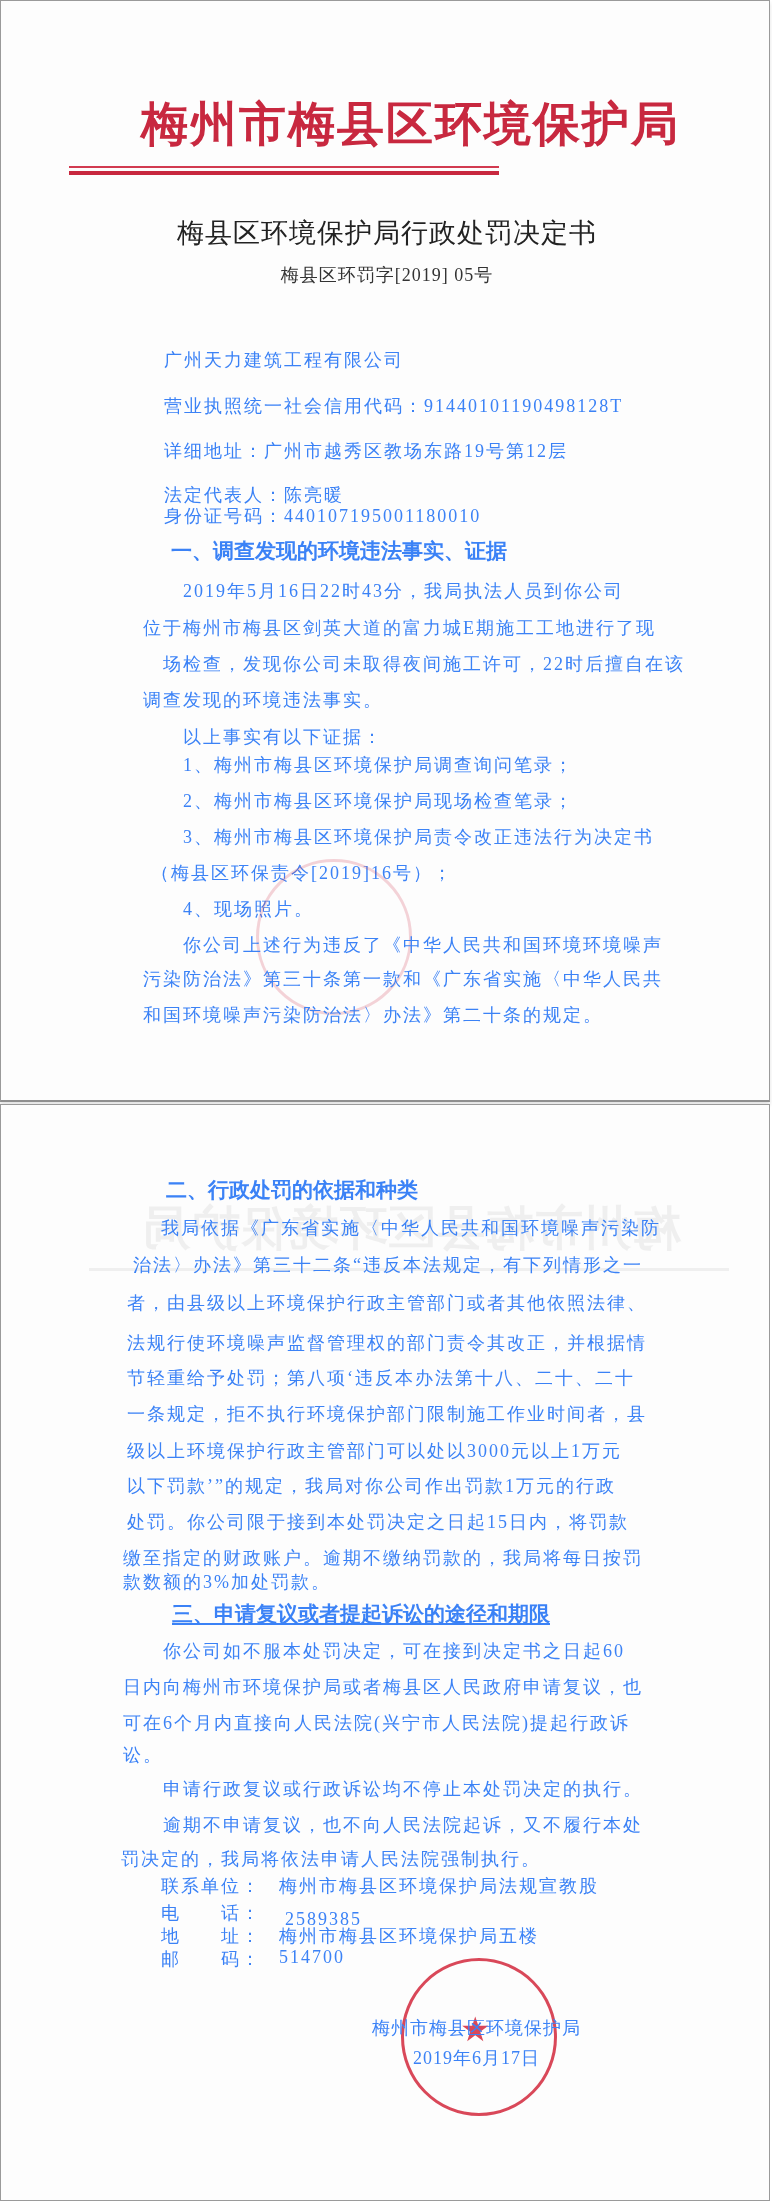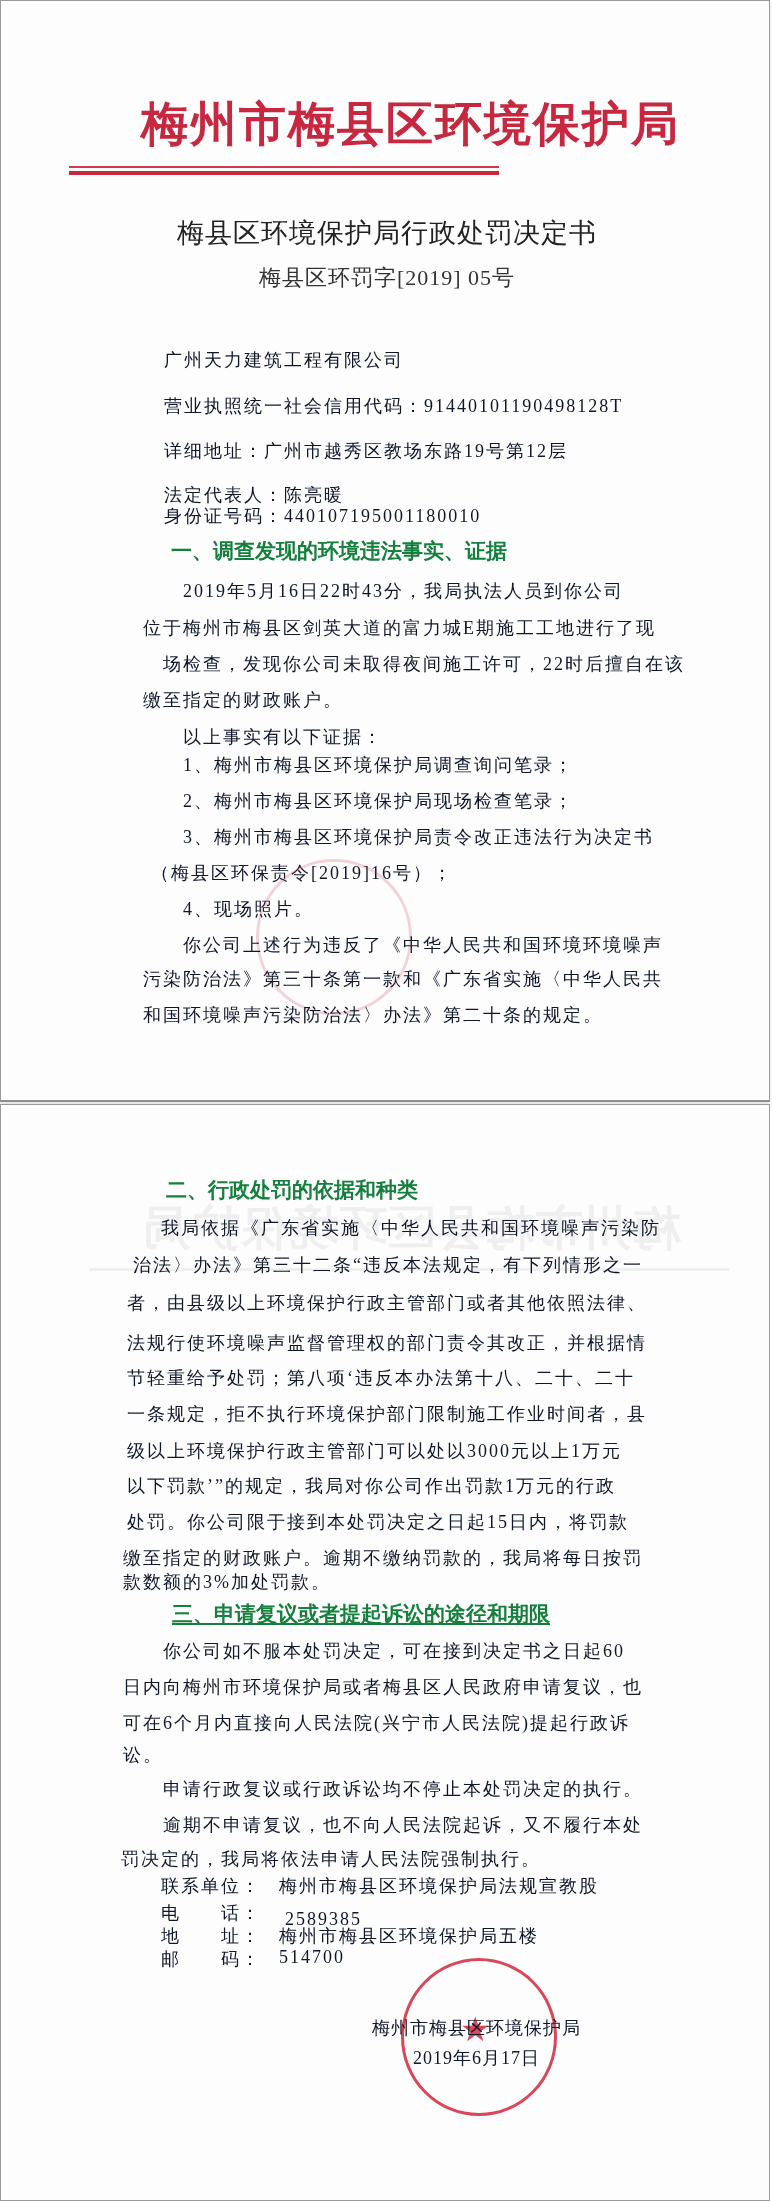--- a/index.html
+++ b/index.html
@@ -15,7 +15,7 @@
   .rule-thin { position: absolute; left: 68px; width: 430px; height: 2px; background: #d23a50; top: 165px; }
   .rule-thick { position: absolute; left: 68px; width: 430px; height: 4px; background: #c8283f; top: 170px; }
   .doc-title { left: 0; width: 772px; text-align: center; top: 214px; font-size: 27px; color: #222; letter-spacing: 1px; }
-  .doc-no { left: 0; width: 772px; text-align: center; top: 262px; font-size: 22px; color: #333; font-family: "Liberation Serif", serif; letter-spacing: 1px; }
+  .doc-no { left: 0; width: 772px; text-align: center; top: 262px; font-size: 18px; color: #333; font-family: "Liberation Serif", serif; letter-spacing: 1px; }
   .line { font-size: 18px; color: #0f172a; letter-spacing: 2px; font-family: "Liberation Serif", "DejaVu Serif", serif; }
   .heading { font-size: 21px; font-weight: bold; color: #15803d; font-family: "DejaVu Sans", sans-serif; letter-spacing: 0px; }
   .seal { position: absolute; border: 3px solid rgba(210,40,60,0.85); border-radius: 50%; }

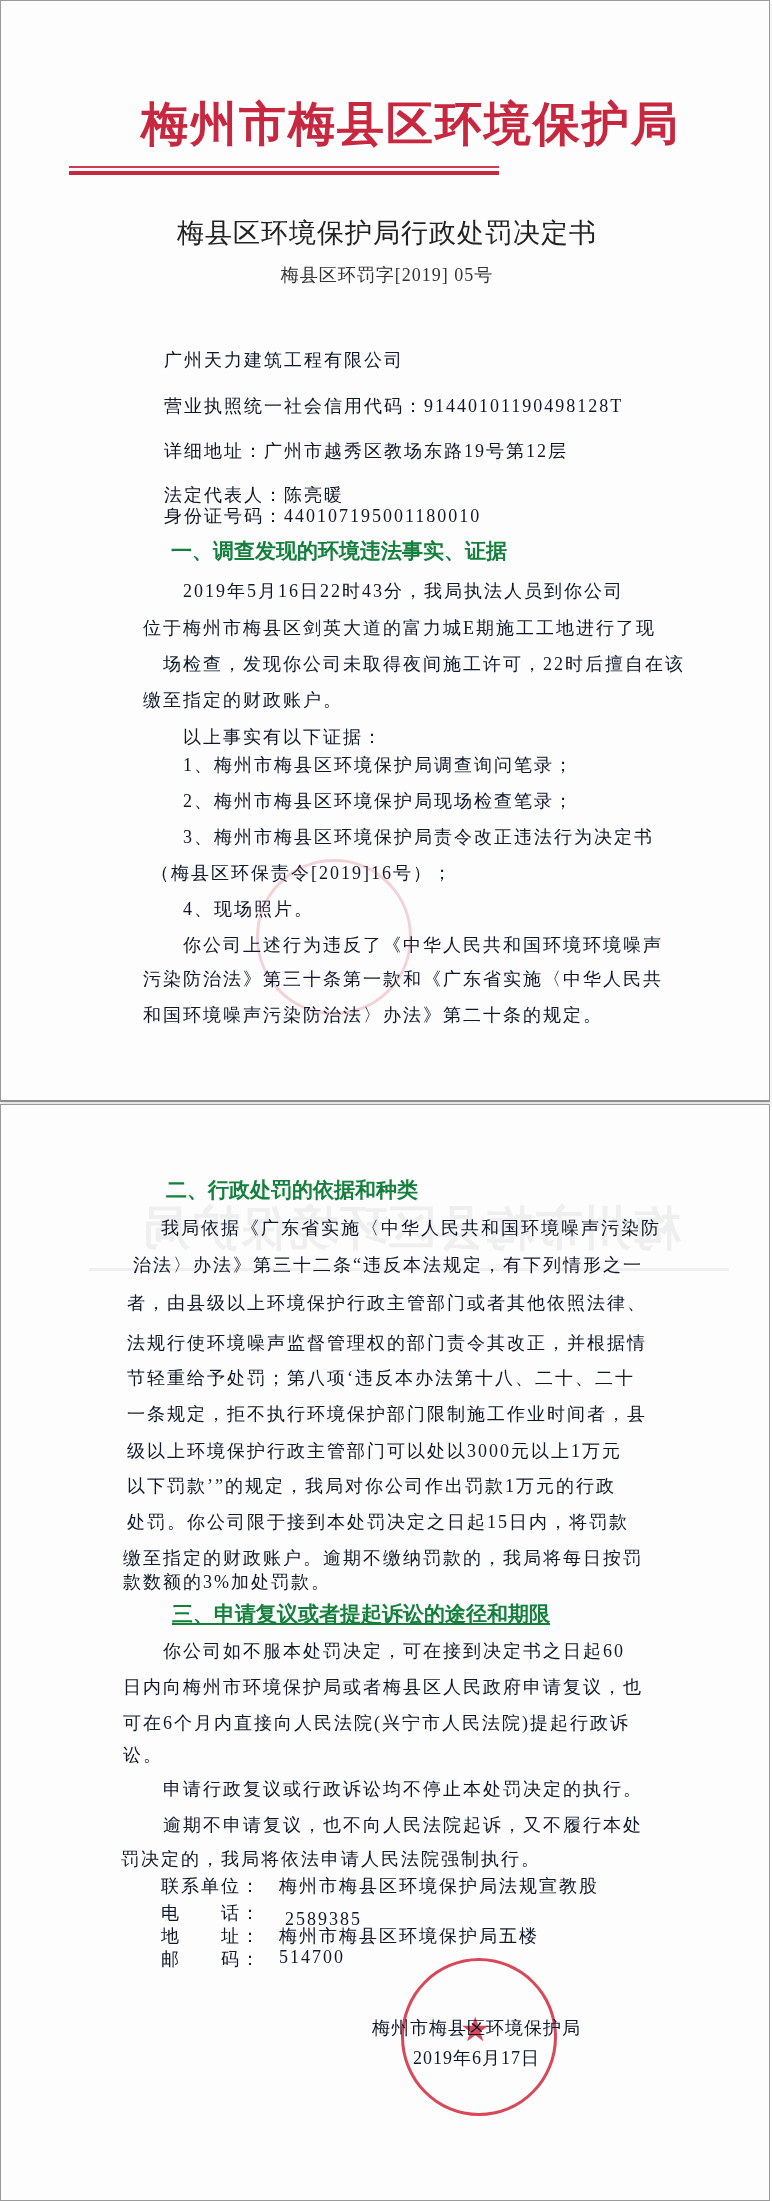--- a/index.html
+++ b/index.html
@@ -16,7 +16,7 @@
   .rule-thick { position: absolute; left: 68px; width: 430px; height: 4px; background: #c8283f; top: 170px; }
   .doc-title { left: 0; width: 772px; text-align: center; top: 214px; font-size: 27px; color: #222; letter-spacing: 1px; }
   .doc-no { left: 0; width: 772px; text-align: center; top: 262px; font-size: 18px; color: #333; font-family: "Liberation Serif", serif; letter-spacing: 1px; }
-  .line { font-size: 18px; color: #0f172a; letter-spacing: 2px; font-family: "Liberation Serif", "DejaVu Serif", serif; }
+  .line { font-size: 18px; color: #3b82f6; letter-spacing: 2px; font-family: "Liberation Serif", "DejaVu Serif", serif; }
   .heading { font-size: 21px; font-weight: bold; color: #15803d; font-family: "DejaVu Sans", sans-serif; letter-spacing: 0px; }
   .seal { position: absolute; border: 3px solid rgba(210,40,60,0.85); border-radius: 50%; }
   .seal-faint { border-color: rgba(210,60,80,0.22); }

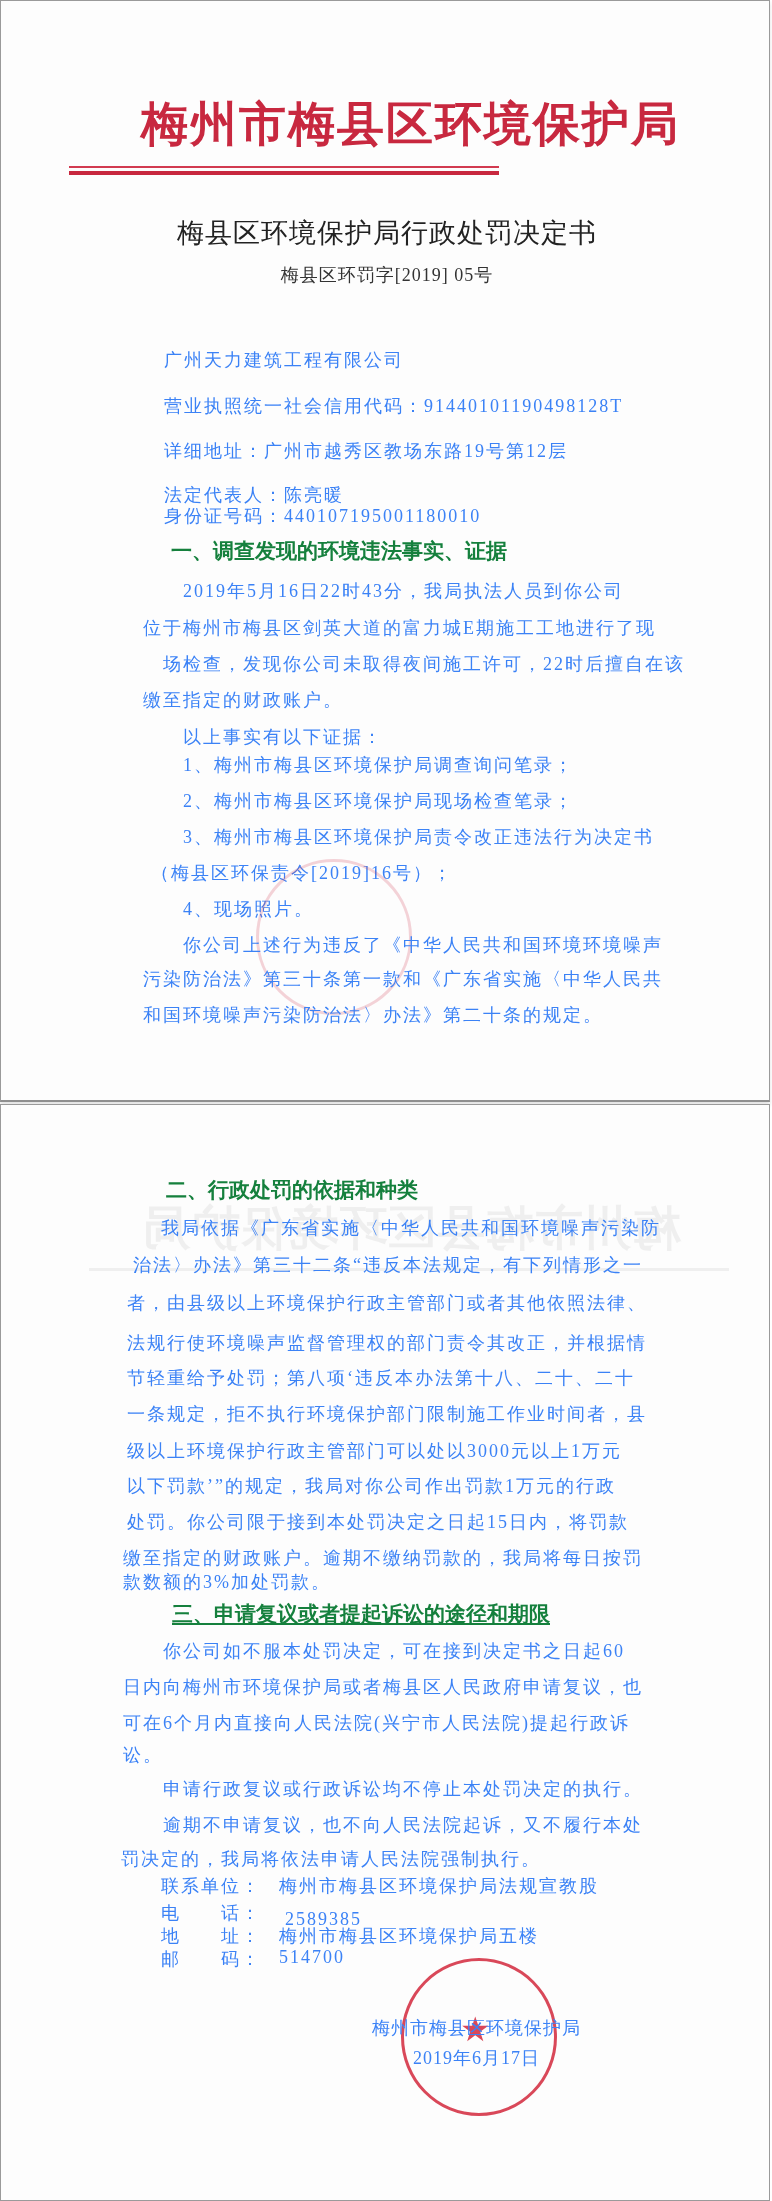--- a/index.html
+++ b/index.html
@@ -17,7 +17,7 @@
   .doc-title { left: 0; width: 772px; text-align: center; top: 214px; font-size: 27px; color: #222; letter-spacing: 1px; }
   .doc-no { left: 0; width: 772px; text-align: center; top: 262px; font-size: 18px; color: #333; font-family: "Liberation Serif", serif; letter-spacing: 1px; }
   .line { font-size: 18px; color: #3b82f6; letter-spacing: 2px; font-family: "Liberation Serif", "DejaVu Serif", serif; }
-  .heading { font-size: 21px; font-weight: bold; color: #15803d; font-family: "DejaVu Sans", sans-serif; letter-spacing: 0px; }
+  .heading { font-size: 21px; font-weight: bold; color: #3b82f6; font-family: "DejaVu Sans", sans-serif; letter-spacing: 0px; }
   .seal { position: absolute; border: 3px solid rgba(210,40,60,0.85); border-radius: 50%; }
   .seal-faint { border-color: rgba(210,60,80,0.22); }
   .star { position: absolute; color: rgba(210,40,60,0.85); font-size: 34px; }

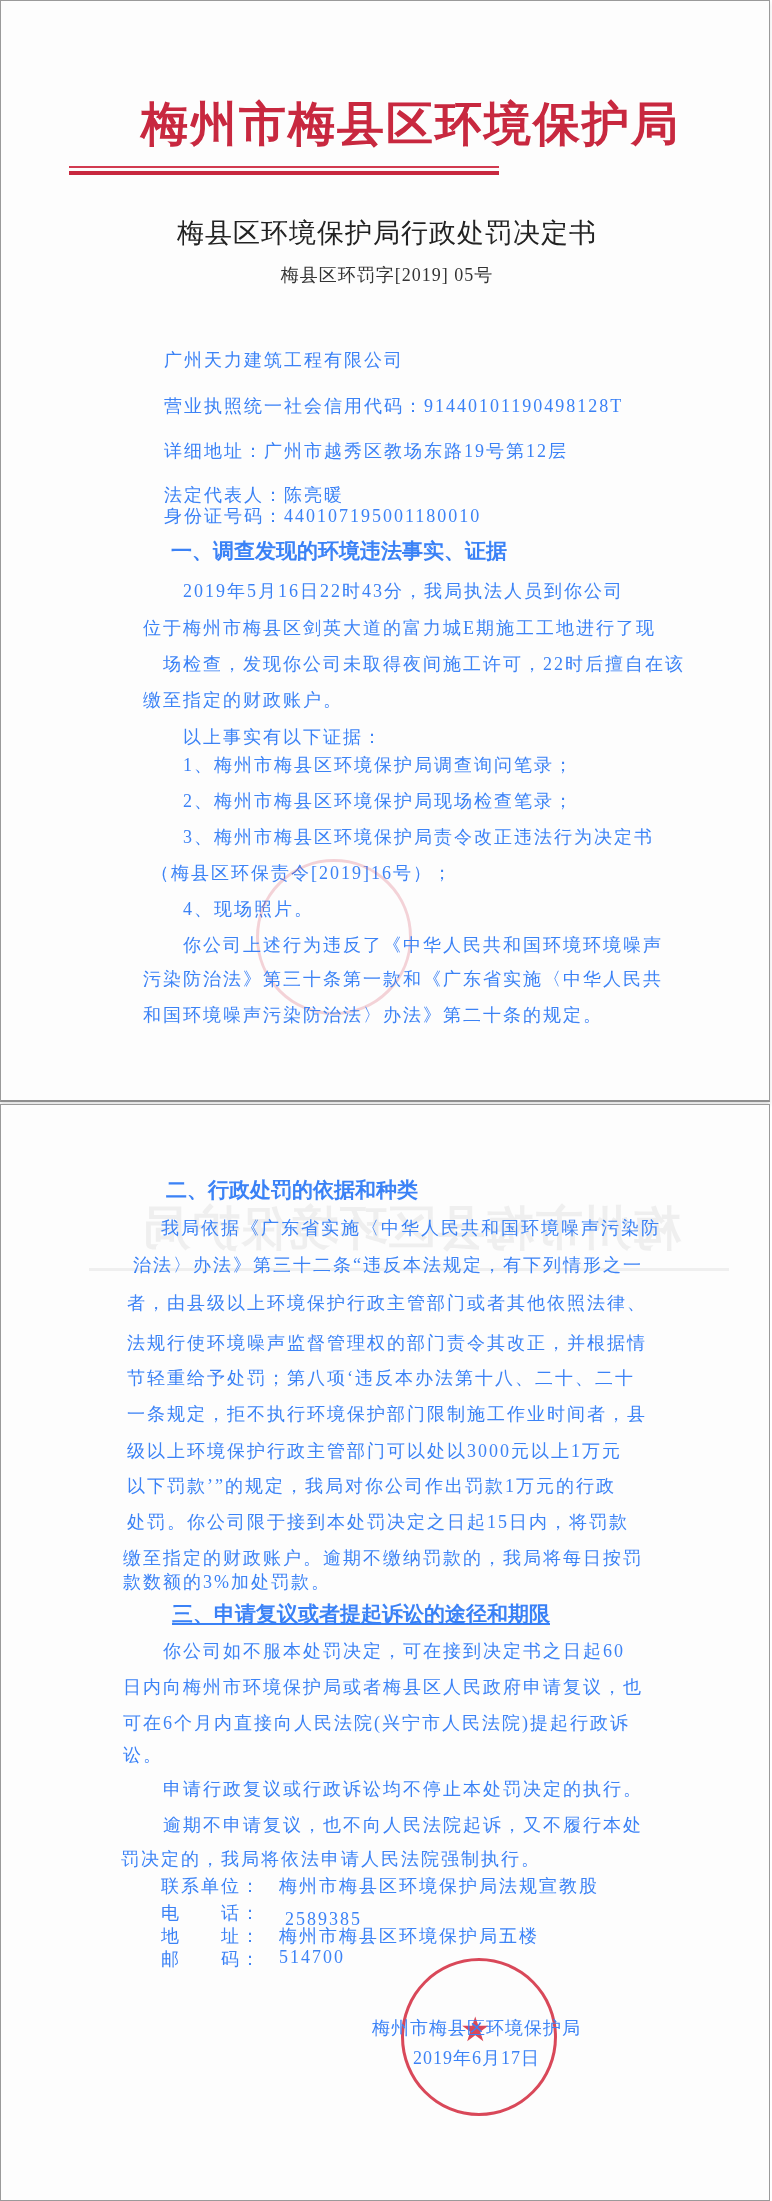--- a/index.html
+++ b/index.html
@@ -44,7 +44,7 @@
   <div class="abs line" style="left:182px; top:578px;">2019年5月16日22时43分，我局执法人员到你公司</div>
   <div class="abs line" style="left:142px; top:615px;">位于梅州市梅县区剑英大道的富力城E期施工工地进行了现</div>
   <div class="abs line" style="left:142px; top:651px;margin-left:20px;">场检查，发现你公司未取得夜间施工许可，22时后擅自在该</div>
-  <div class="abs line" style="left:142px; top:687px;">缴至指定的财政账户。</div>
+  <div class="abs line" style="left:142px; top:687px;">调查发现的环境违法事实。</div>
 
   <div class="abs line" style="left:182px; top:724px;">以上事实有以下证据：</div>
   <div class="abs line" style="left:182px; top:752px;">1、梅州市梅县区环境保护局调查询问笔录；</div>

